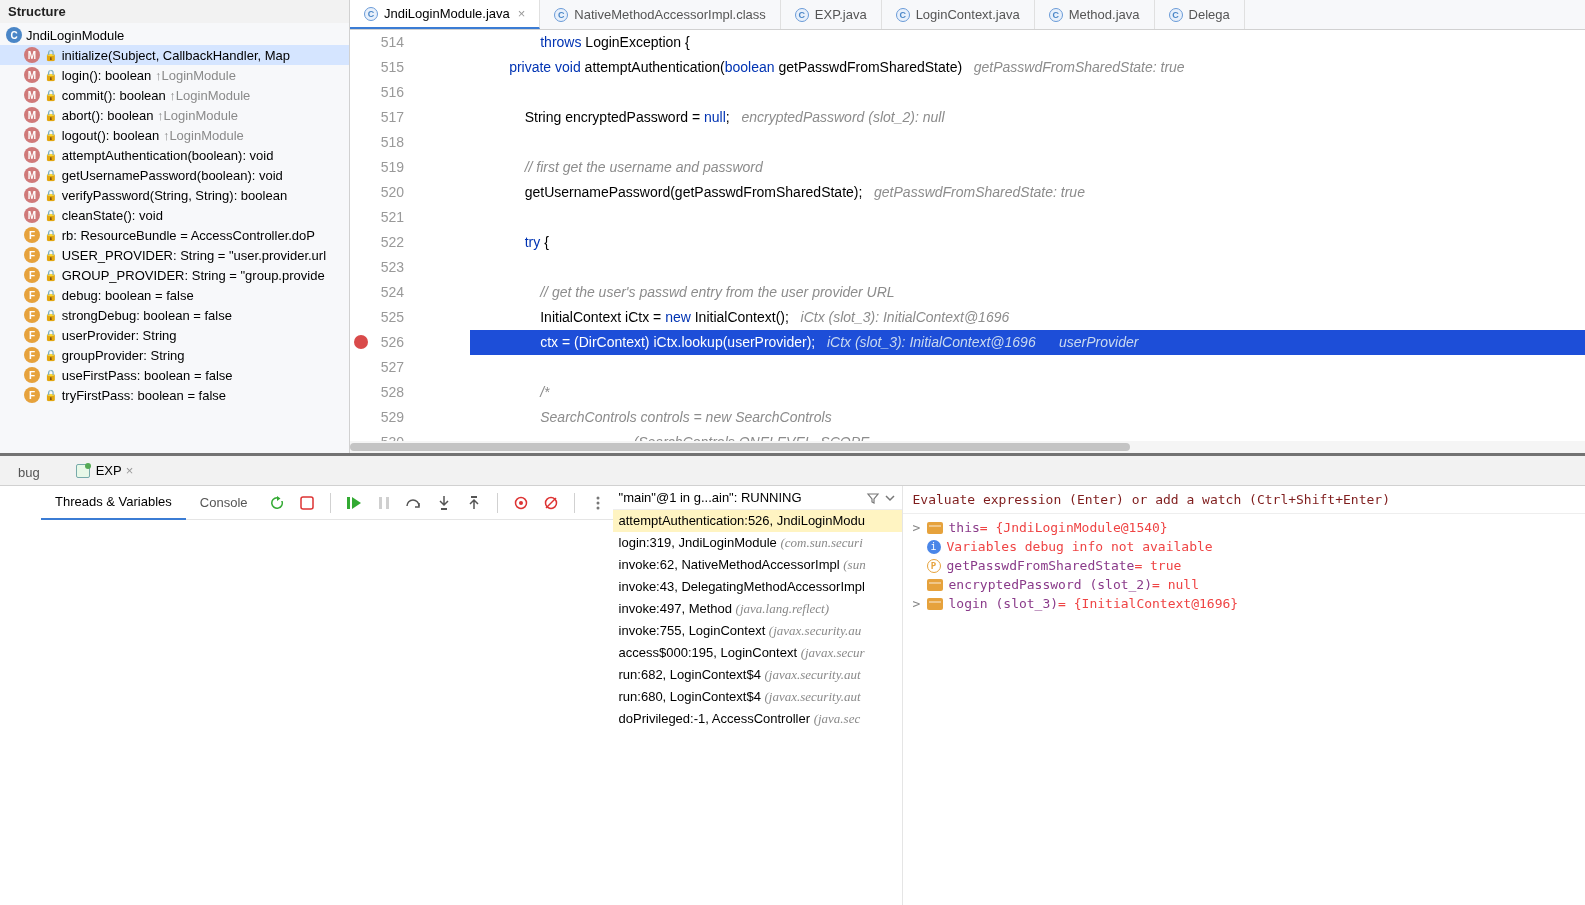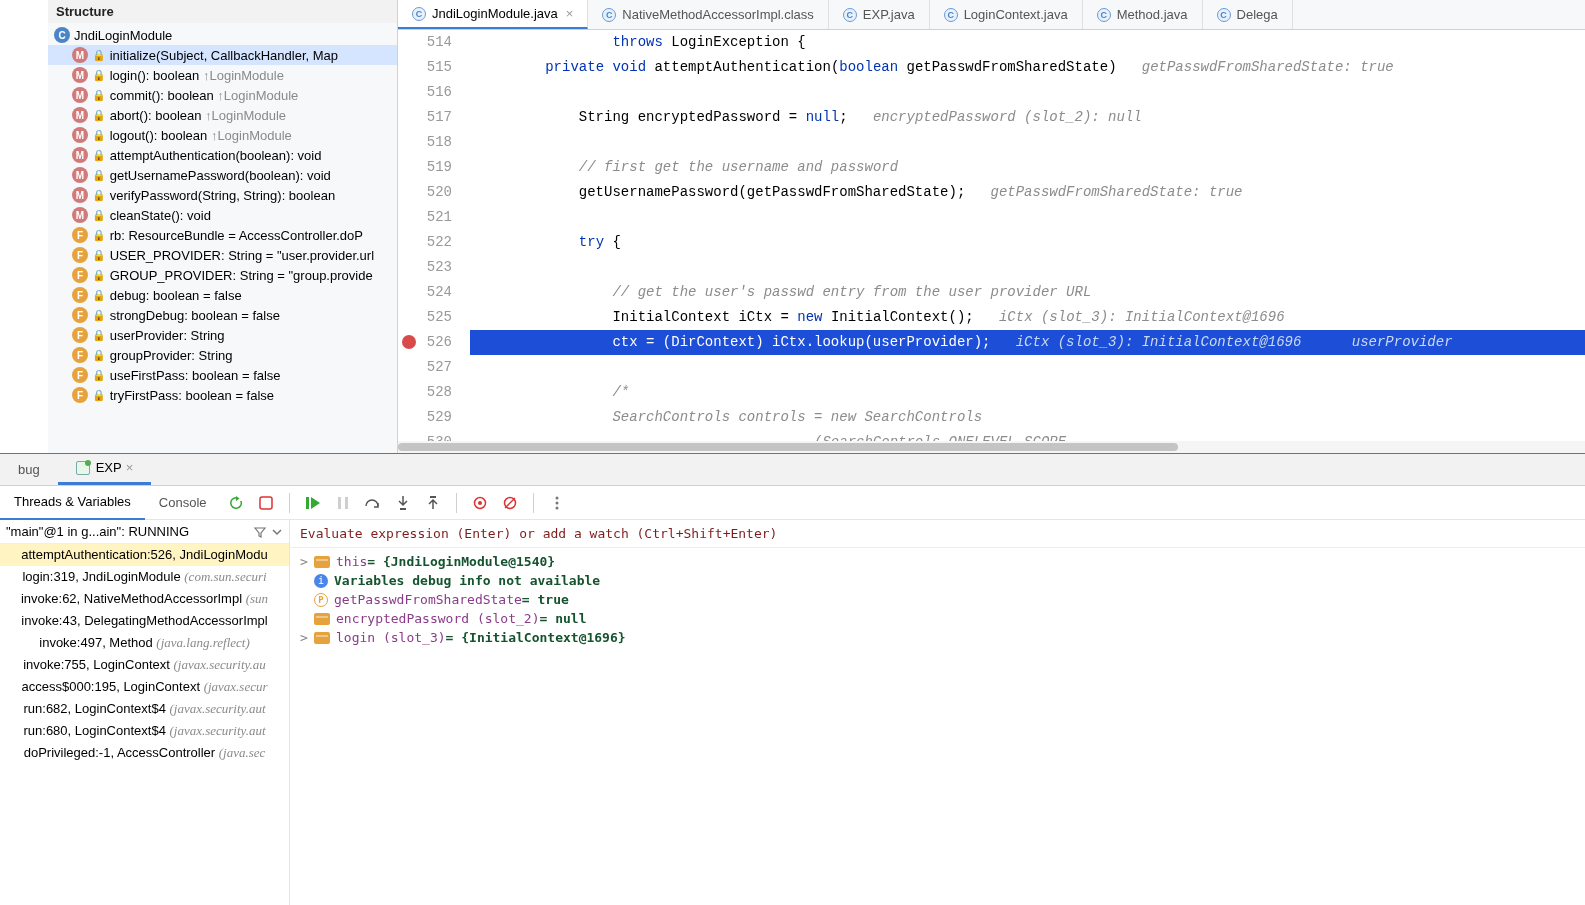--- a/index.html
+++ b/index.html
@@ -6,7 +6,7 @@
 body { font-family:-apple-system,BlinkMacSystemFont,"Segoe UI",sans-serif; font-size:13px; color:#000; background:#fff; overflow:hidden; width:1585px; height:905px; }
 .layout { display:flex; flex-direction:column; height:905px; }
 .top { display:flex; height:453px; }
-.structure-panel { width:350px; background:#f7f8fa; border-right:1px solid #d1d1d1; overflow:hidden;margin-left:48px; }
+.structure-panel { width:350px; background:#f7f8fa; border-right:1px solid #d1d1d1; overflow:hidden; }
 .structure-title { padding:4px 8px; font-weight:600; color:#222; background:#f2f2f2; }
 .structure-list { padding:2px 0; }
 .str-item { display:flex; align-items:center; padding:2px 6px; white-space:nowrap; overflow:hidden; cursor:pointer; }

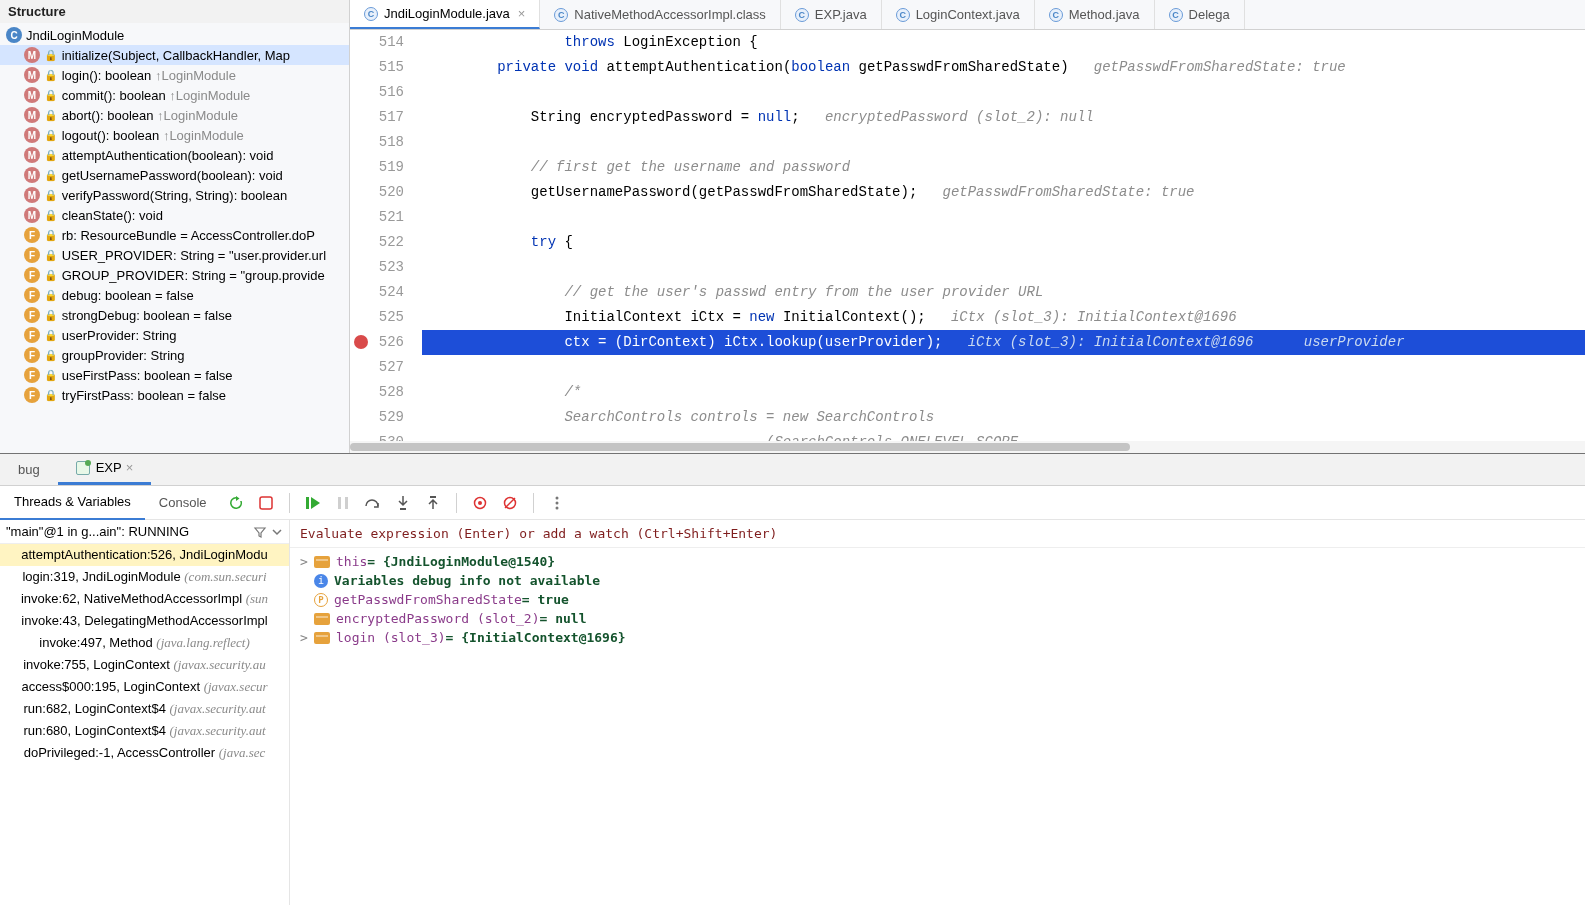--- a/index.html
+++ b/index.html
@@ -24,7 +24,7 @@
 .tab.active { background:#fff; border-bottom:2px solid #3b7cd4; color:#000; }
 .tab .cicon { width:14px; height:14px; border-radius:7px; background:#e8f0fb; border:1px solid #6a9bd8; margin-right:6px; display:inline-flex; align-items:center; justify-content:center; font-size:9px; color:#4a86c7; font-weight:700; }
 .tab .xclose { margin-left:8px; color:#999; }
-.code { flex:1; display:flex; font-family:Liberation Mono, monospace; font-size:14px; line-height:25px; position:relative; overflow:hidden; }
+.code { flex:1; display:flex; font-family:Liberation Sans, sans-serif; font-size:14px; line-height:25px; position:relative; overflow:hidden;gap:48px; }
 .gutter { width:72px; text-align:right; color:#999; padding-right:18px; background:#fff; -webkit-user-select:none; user-select:none; }
 .gutter .ln { height:25px; position:relative; }
 .breakpoint { position:absolute; left:4px; top:5px; width:14px; height:14px; border-radius:7px; background:#d94a4a; }

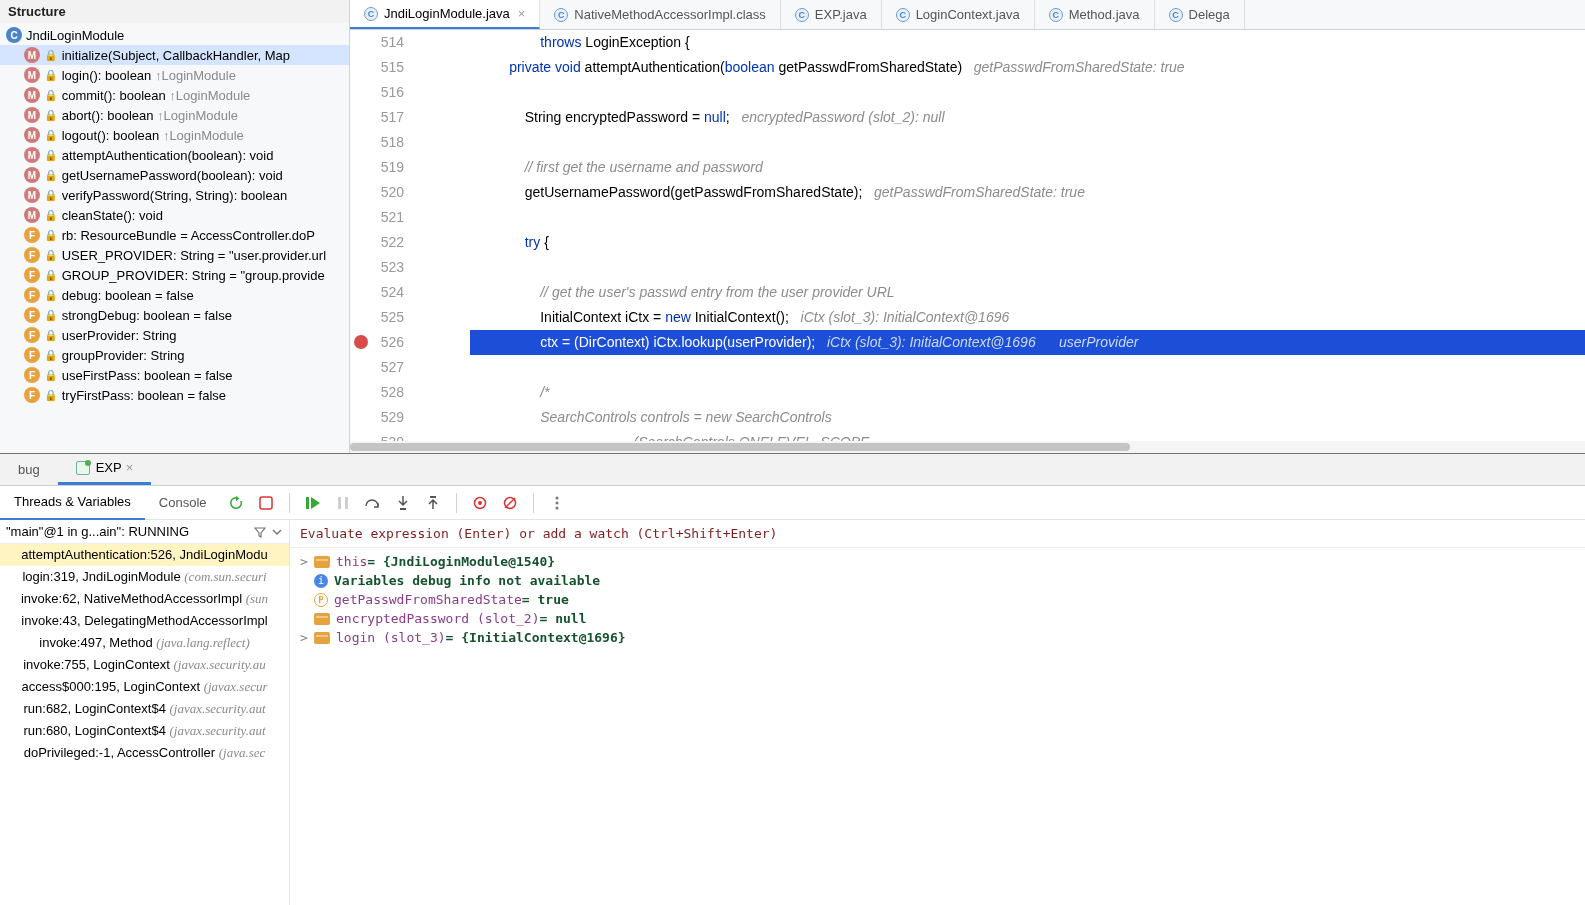--- a/index.html
+++ b/index.html
@@ -35,7 +35,7 @@
 .cm { color:#8c8c8c; font-style:italic; }
 .hint { color:#8c8c8c; font-style:italic; }
 .cline.hl .hint { color:#c9d9f0; }
-.mid { height:32px; background:#f2f2f2; border-top:1px solid #737373; display:flex; align-items:flex-end; }
+.mid { height:32px; background:#f2f2f2; border-top:3px solid #737373; display:flex; align-items:flex-start; }
 .mid .dbg-tab { padding:0 18px; height:32px; display:flex; align-items:center; color:#555; cursor:pointer; }
 .mid .dbg-tab.active { border-bottom:3px solid #3b7cd4; color:#000; }
 .mid .dbg-tab .dicon { width:14px; height:14px; border:1px solid #7aa; border-radius:2px; margin-right:6px; background:#e8f8e8; position:relative; }

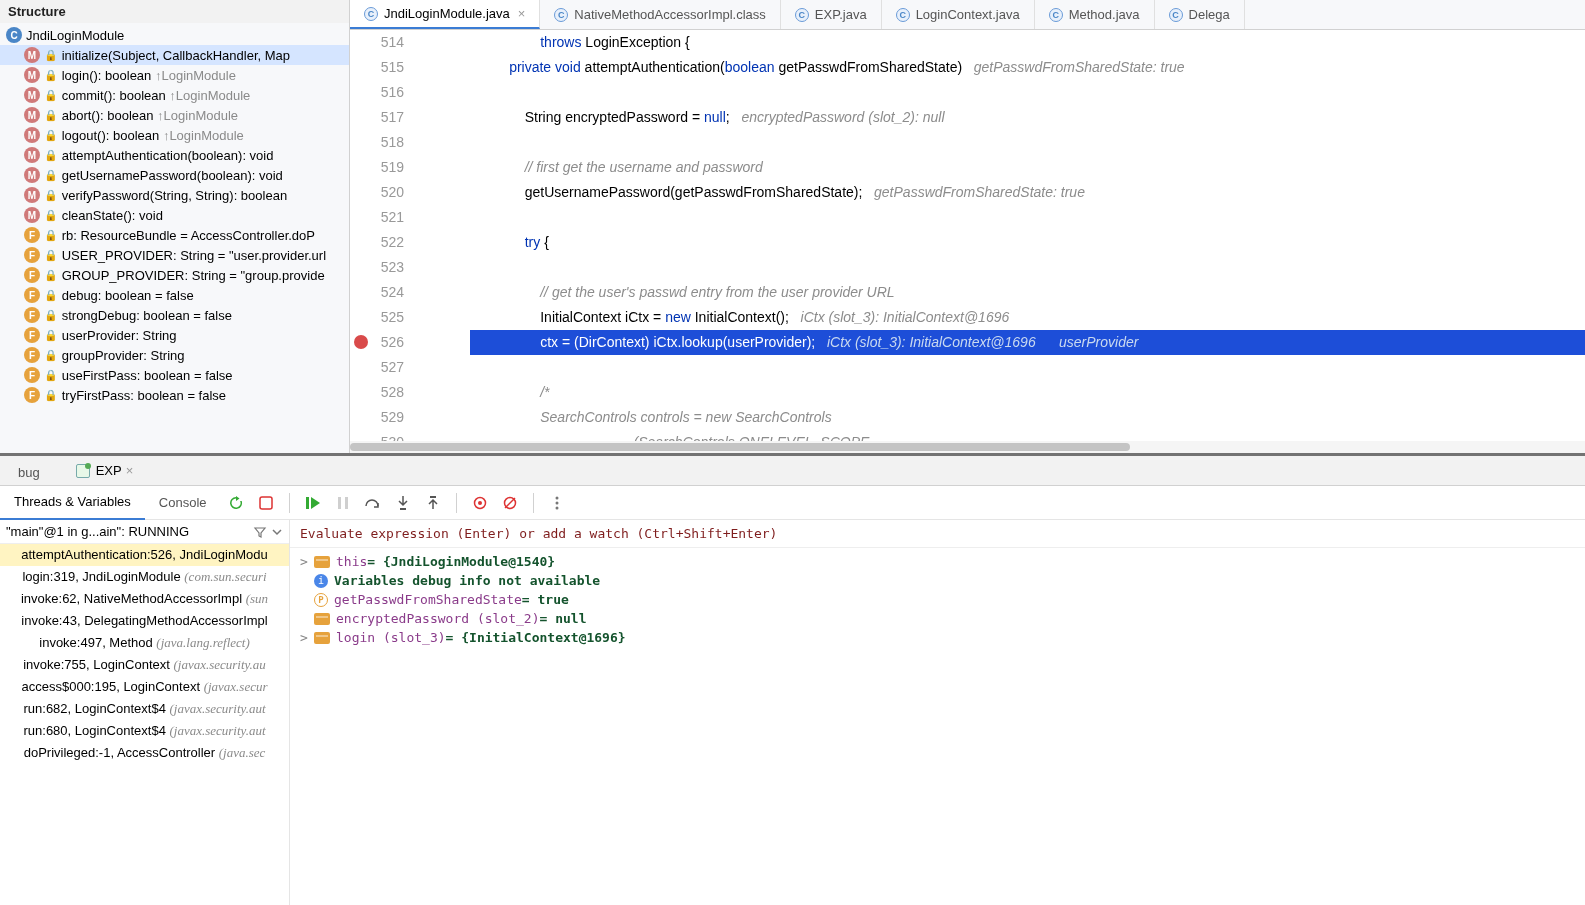--- a/index.html
+++ b/index.html
@@ -41,7 +41,7 @@
 .mid .dbg-tab .dicon { width:14px; height:14px; border:1px solid #7aa; border-radius:2px; margin-right:6px; background:#e8f8e8; position:relative; }
 .mid .dbg-tab .dicon .dot { position:absolute; width:6px; height:6px; background:#5a5; border-radius:3px; top:-2px; right:-2px; }
 .mid .xclose { color:#999; margin-left:4px; }
-.bottom { flex:1; display:flex; flex-direction:column; background:#fff; border-top:1px solid #d1d1d1; }
+.bottom { flex:1; display:flex; background:#fff; border-top:1px solid #d1d1d1;padding-left:41px; }
 .toolbar { height:34px; display:flex; align-items:center; border-bottom:1px solid #e5e5e5; }
 .toolbar .left-tabs { display:flex; height:34px; }
 .toolbar .ttab { padding:0 14px; display:flex; align-items:center; color:#555; cursor:pointer; }

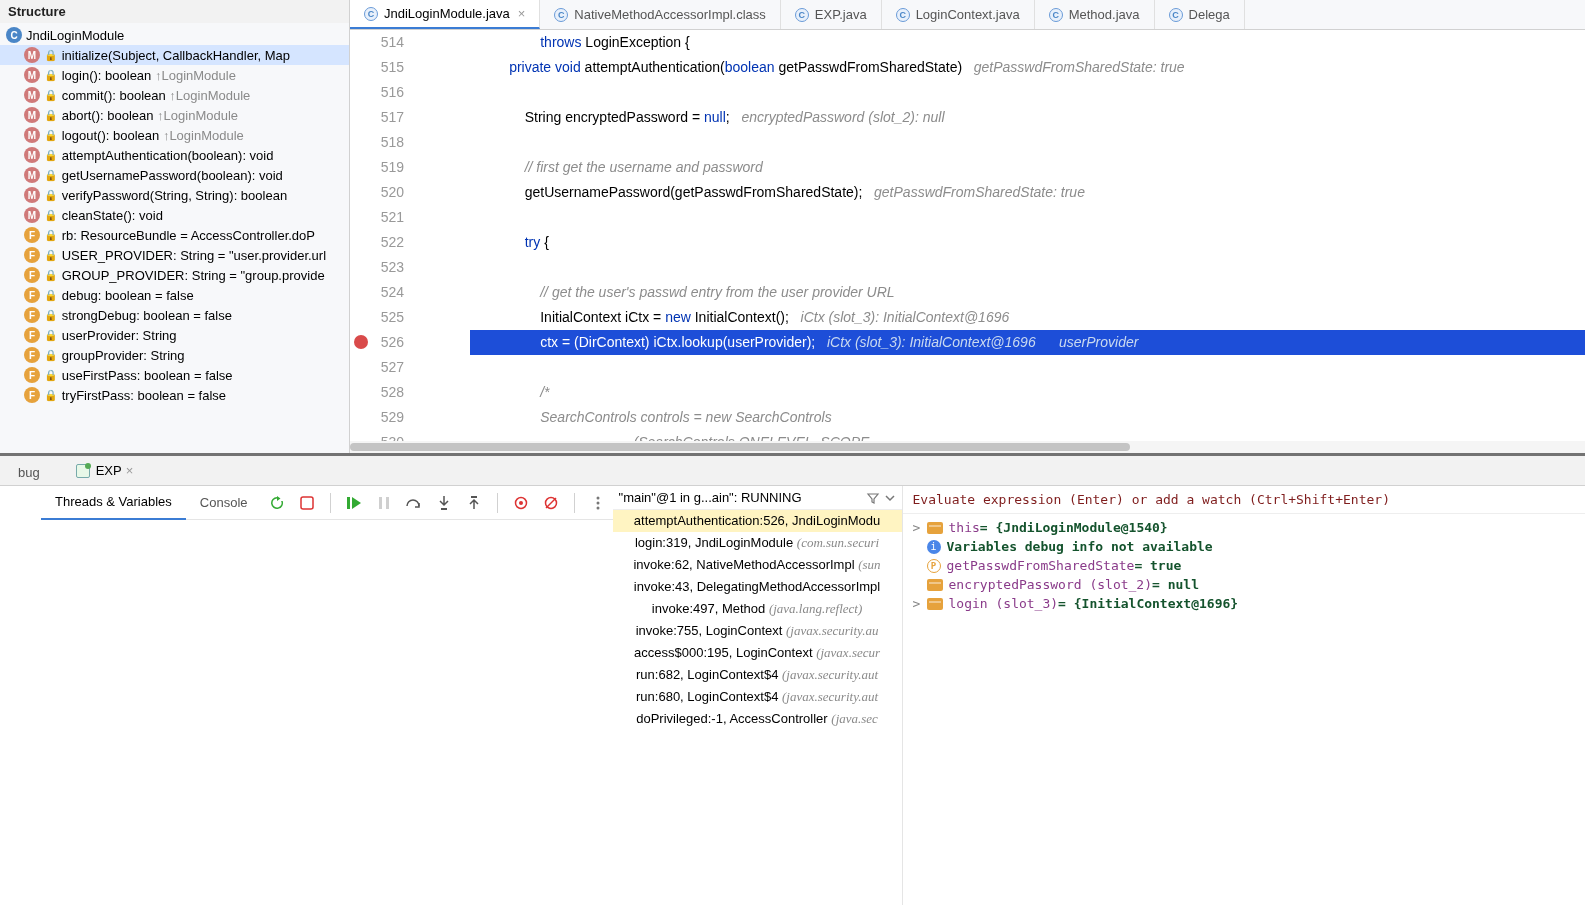--- a/index.html
+++ b/index.html
@@ -53,7 +53,7 @@
 .frames-head { display:flex; align-items:center; padding:4px 6px; border-bottom:1px solid #eee; }
 .frames-head .fh-text { flex:1; white-space:nowrap; overflow:hidden; }
 .frames-list { }
-.frame { padding:3px 6px; white-space:nowrap; overflow:hidden; cursor:pointer;text-align:center; }
+.frame { padding:3px 6px; white-space:nowrap; overflow:hidden; cursor:pointer; }
 .frame.sel { background:#fff4c2; }
 .frame .pkg { color:#8a8a8a; font-style:italic;font-family:Liberation Serif, serif; }
 .vars { flex:1; display:flex; flex-direction:column; }

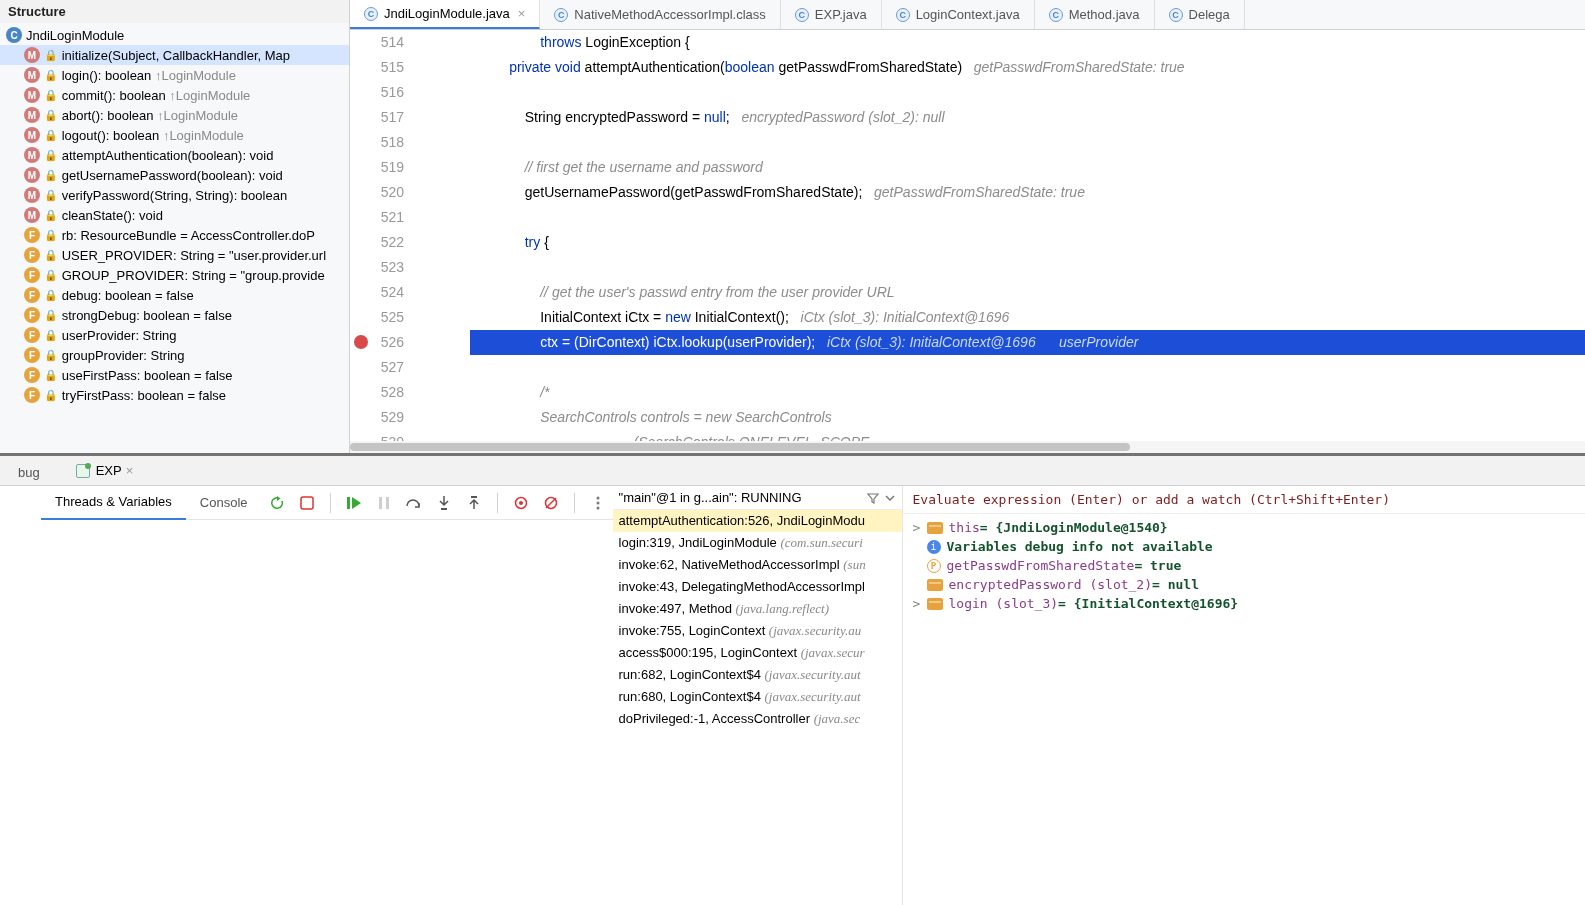--- a/index.html
+++ b/index.html
@@ -67,7 +67,7 @@
 .vico-info { width:14px; height:14px; border-radius:7px; background:#4a86e8; color:#fff; font-size:10px; display:flex; align-items:center; justify-content:center; margin-right:6px; }
 .vico-p { width:14px; height:14px; border-radius:7px; background:#fff; border:1.5px solid #e6a23c; color:#e6a23c; font-weight:700; font-size:9px; display:flex; align-items:center; justify-content:center; margin-right:6px; }
 .vname { color:#8a3b8a; }
-.vval { color:#14532d;font-weight:bold; }
+.vval { color:#ef4444; }
 .scrollbar-h { position:absolute; bottom:0; left:0; right:0; height:12px; background:#f5f5f5; }
 .scrollbar-h .thumb { position:absolute; height:8px; top:2px; background:#c4c4c4; border-radius:4px; }
 svg { display:block; }

